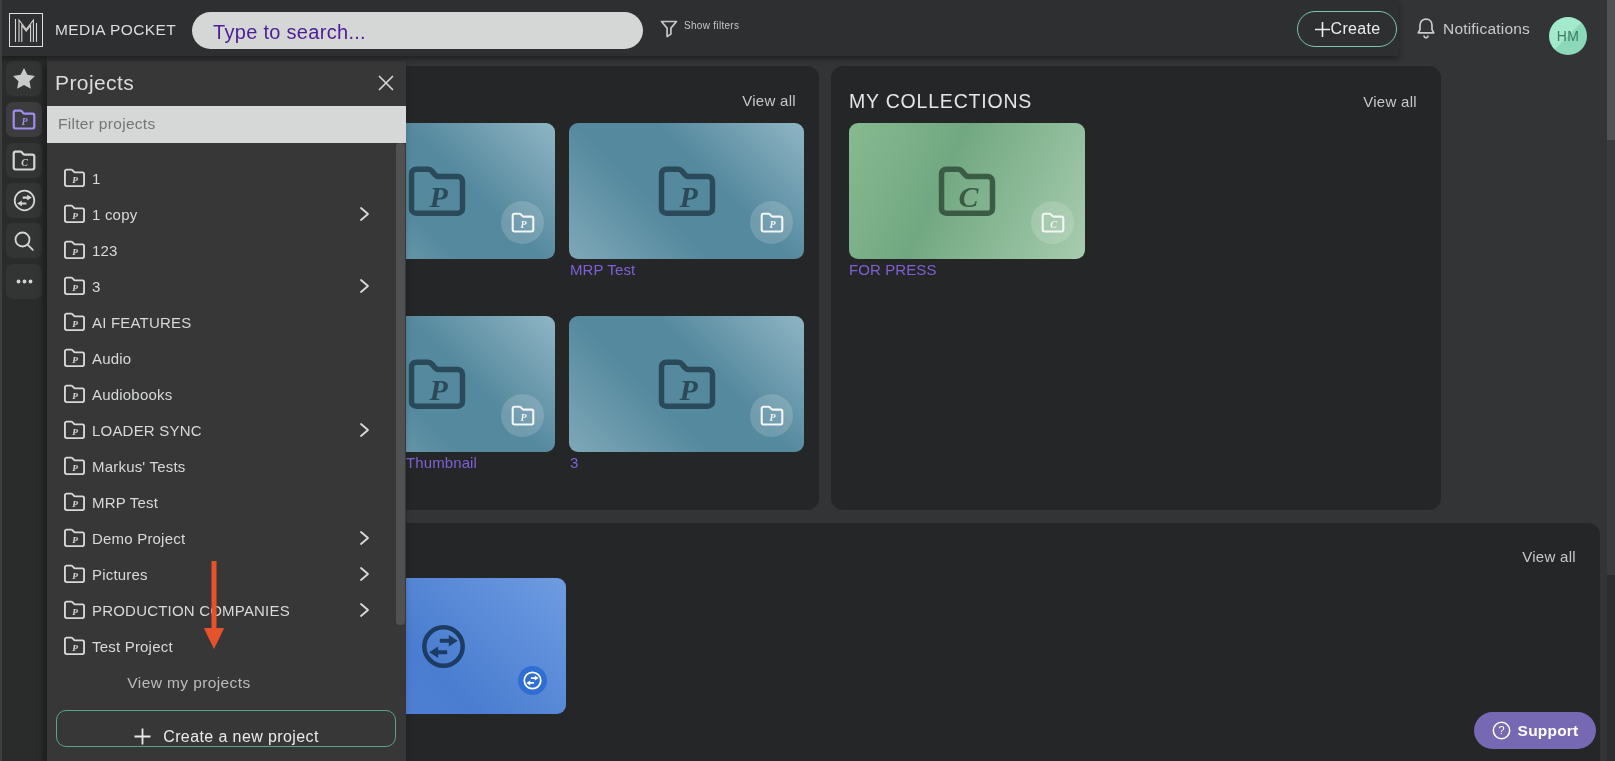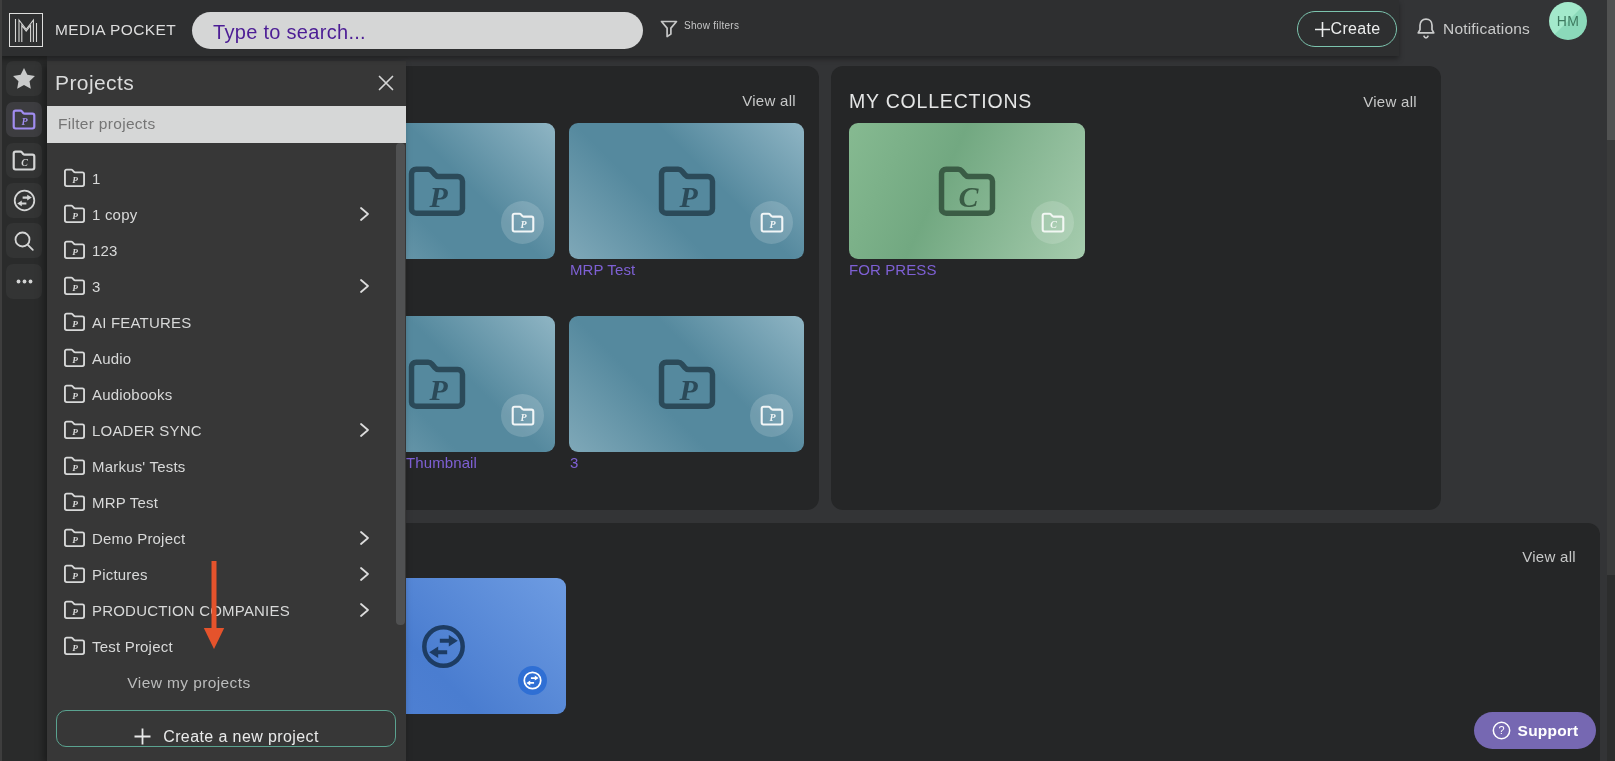--- a/index.html
+++ b/index.html
@@ -144,7 +144,7 @@
       <path d="M8 19.2c.4 1 1.1 1.6 2 1.6s1.6-.6 2-1.6" fill="none" stroke="#c9caca" stroke-width="1.7" stroke-linecap="round"></path>
     </svg>
   <div class="abs" style="left:1443px;top:20px;color:#c9caca;font-size:15.5px;letter-spacing:.2px">Notifications</div>
-  <div class="abs" style="left:1549px;top:2px;width:38px;height:38px;border-radius:50%;background:linear-gradient(135deg,#a3e9cb 0%,#a3e9cb 49%,#8bd9ba 51%,#8bd9ba 100%);display:flex;align-items:center;justify-content:center">
+  <div class="abs" style="left:1549px;top:17px;width:38px;height:38px;border-radius:50%;background:linear-gradient(135deg,#a3e9cb 0%,#a3e9cb 49%,#8bd9ba 51%,#8bd9ba 100%);display:flex;align-items:center;justify-content:center">
     <span style="color:#3e7a60;font-size:14px;letter-spacing:.4px">HM</span>
   </div>
 </div>

